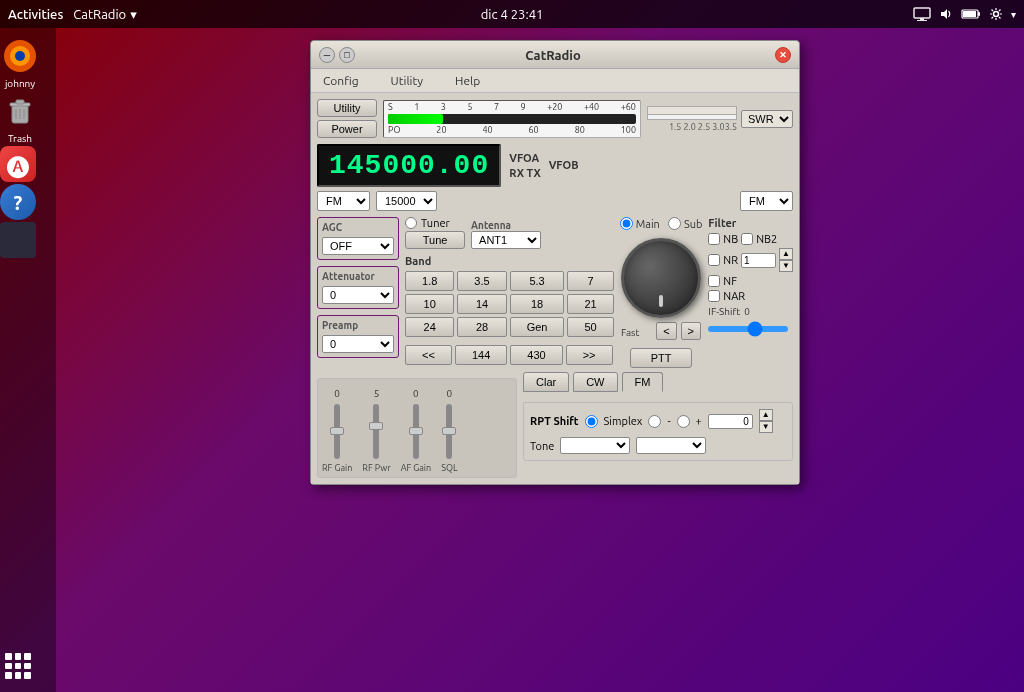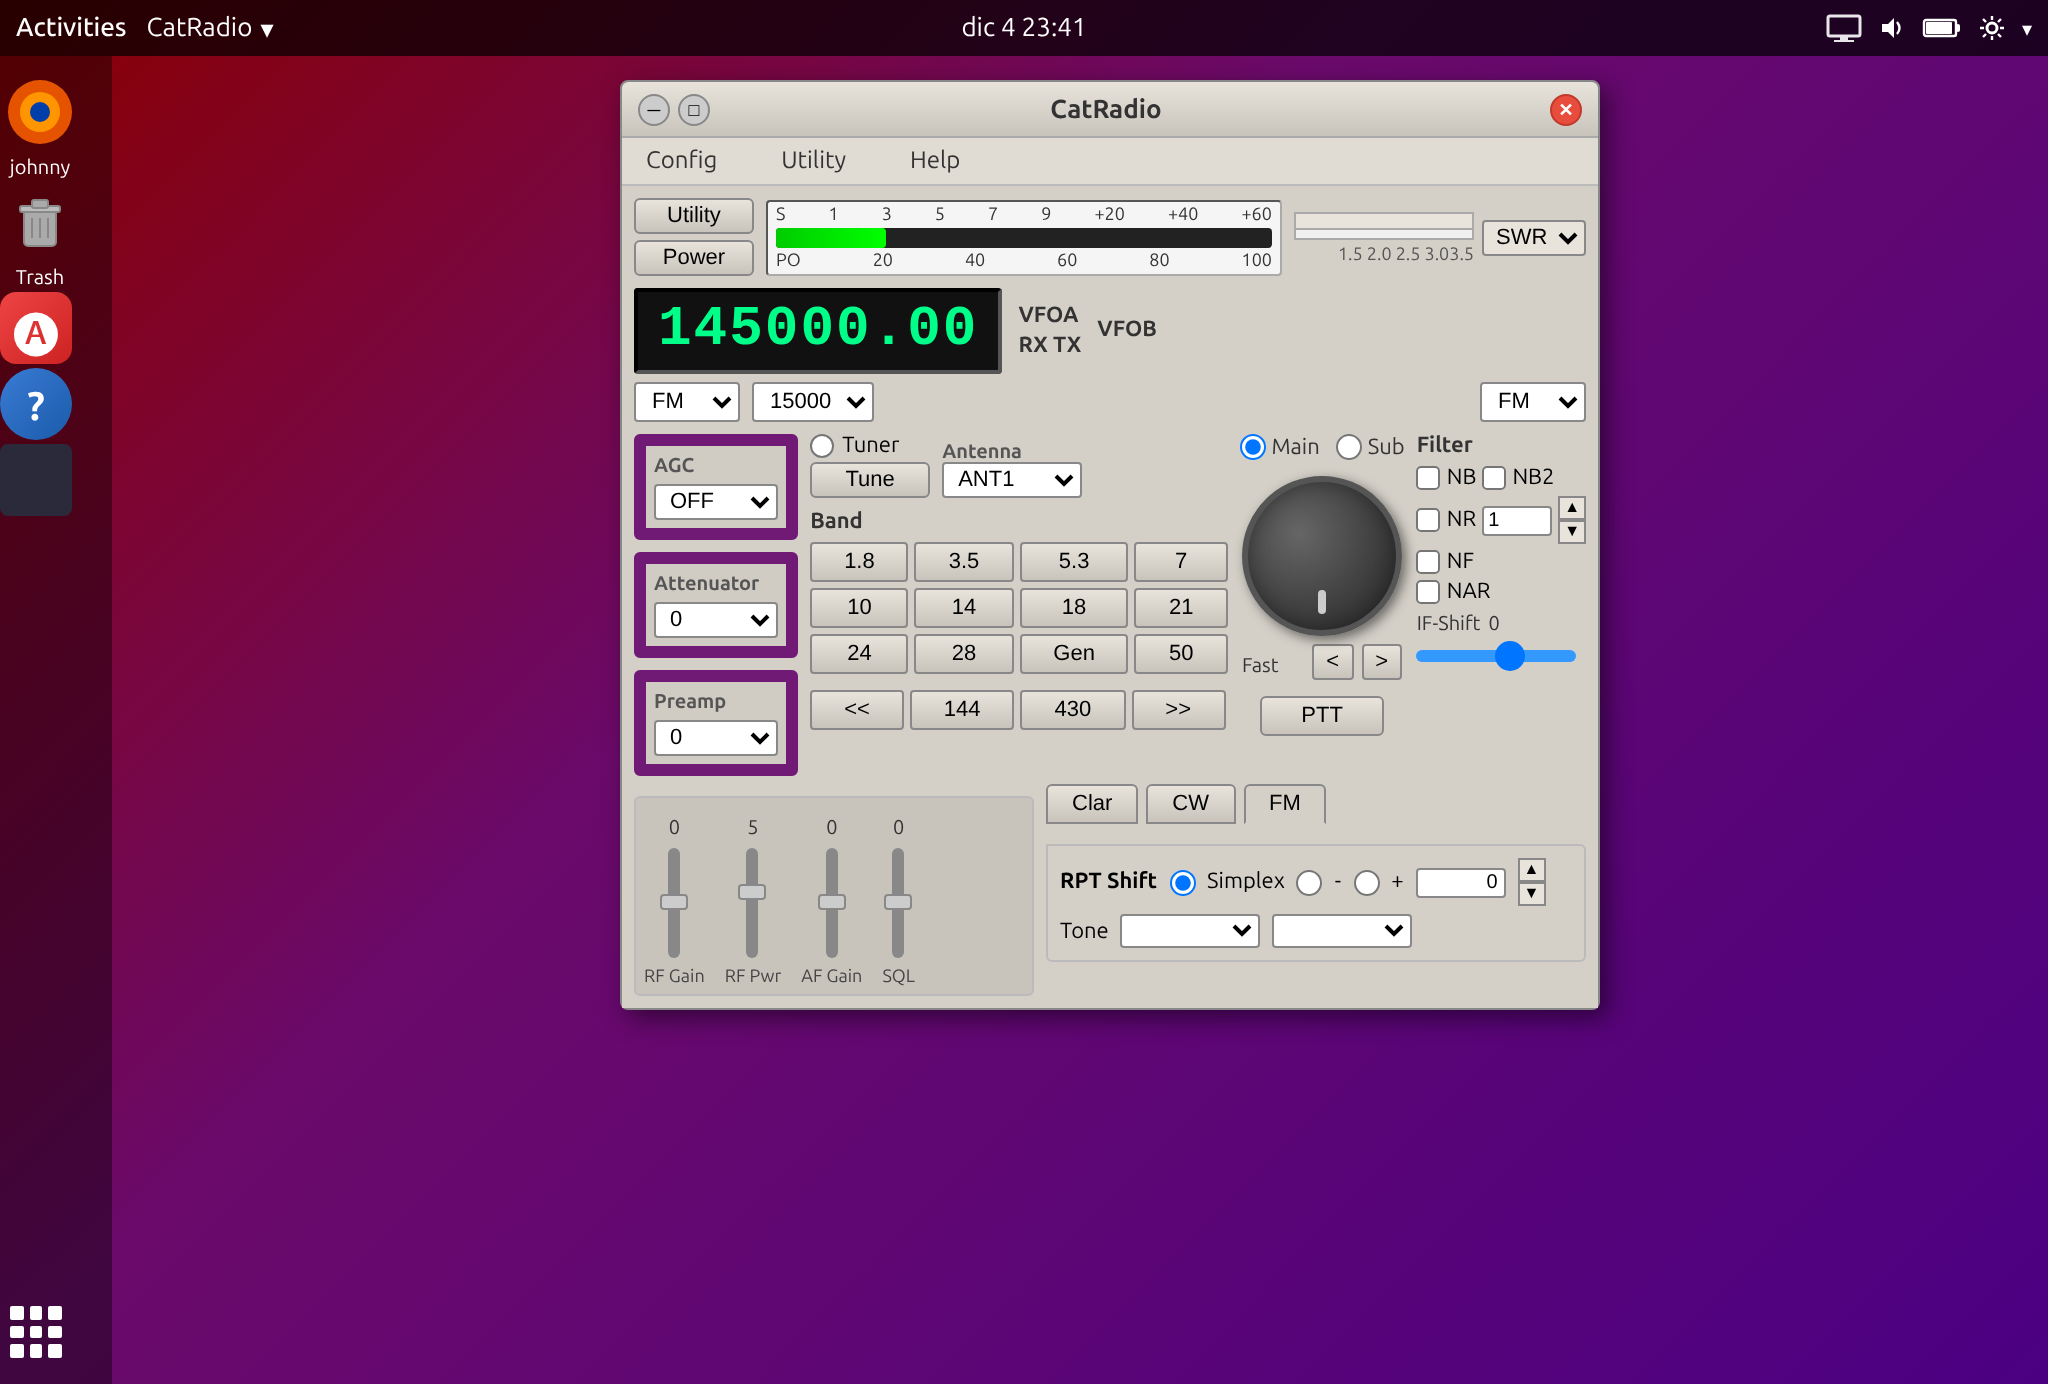--- a/index.html
+++ b/index.html
@@ -320,7 +320,7 @@
     }
     .panel-group {
       background: #d0ccc4;
-      border: 6px solid #701a75;
+      border: 1px solid #701a75;
       border-radius: 3px;
       padding: 4px;
     }

